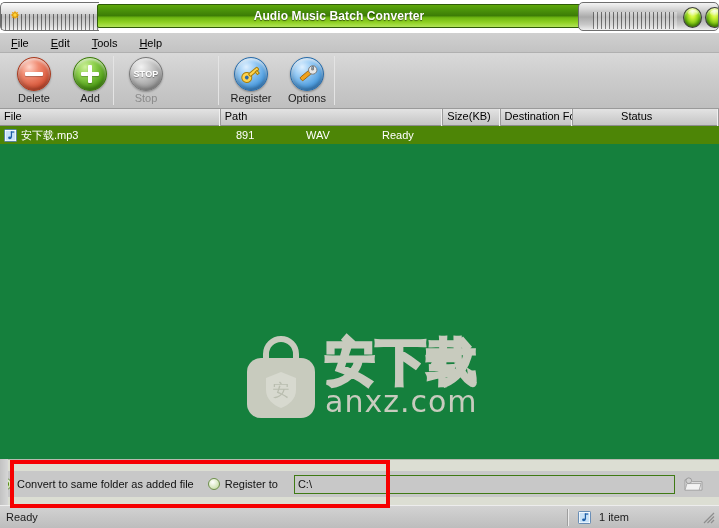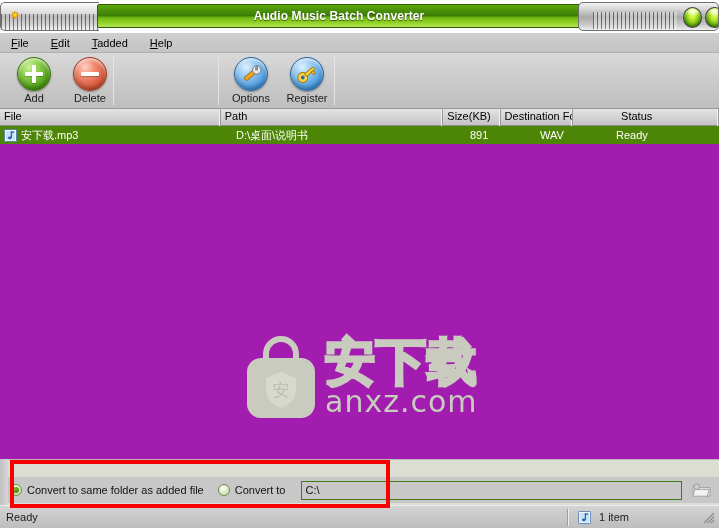--- a/index.html
+++ b/index.html
@@ -402,7 +402,7 @@
   <div class="menubar">
     <div class="menuitem"><u>F</u><span>ile</span></div>
     <div class="menuitem"><u>E</u><span>dit</span></div>
-    <div class="menuitem"><u>T</u><span>added</span></div>
+    <div class="menuitem"><u>T</u><span>ools</span></div>
     <div class="menuitem"><u>H</u><span>elp</span></div>
   </div>
 

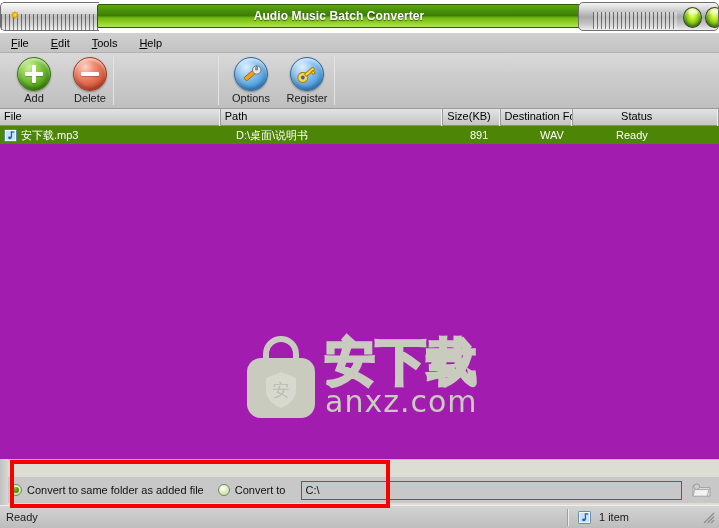--- a/index.html
+++ b/index.html
@@ -429,6 +429,13 @@
     <div class="tbsep" style="left:113px;"></div>
 
     <div class="tbgroup" style="left:118px;">
+      <div class="tbtn disabled">
+        <div class="ico">
+          <div class="circ circ-gray"></div>
+          <div class="stop-txt">STOP</div>
+        </div>
+        <div class="lbl">Stop</div>
+      </div>
     </div>
 
     <div class="tbsep" style="left:218px;"></div>

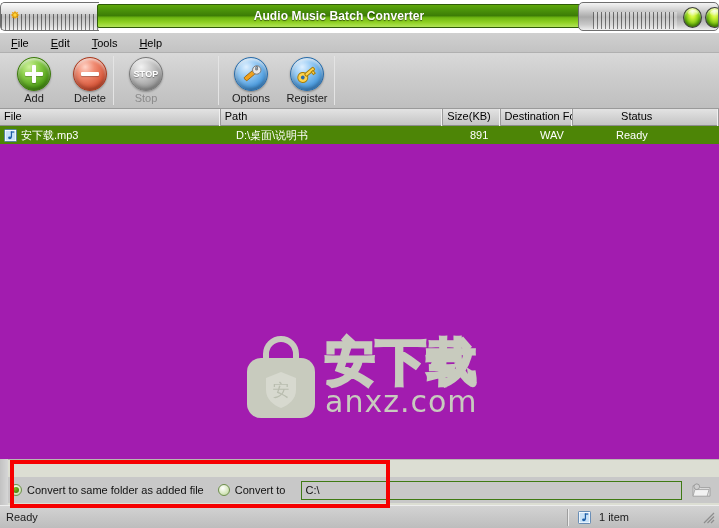--- a/index.html
+++ b/index.html
@@ -411,18 +411,18 @@
     <div class="tbgroup" style="left:6px;">
       <div class="tbtn">
         <div class="ico">
+          <div class="circ circ-red"></div>
+          <div class="minus-h"></div>
+        </div>
+        <div class="lbl">Delete</div>
+      </div>
+      <div class="tbtn">
+        <div class="ico">
           <div class="circ circ-green"></div>
           <div class="plus-h"></div>
             <div class="plus-v"></div>
         </div>
         <div class="lbl">Add</div>
-      </div>
-      <div class="tbtn">
-        <div class="ico">
-          <div class="circ circ-red"></div>
-          <div class="minus-h"></div>
-        </div>
-        <div class="lbl">Delete</div>
       </div>
     </div>
 

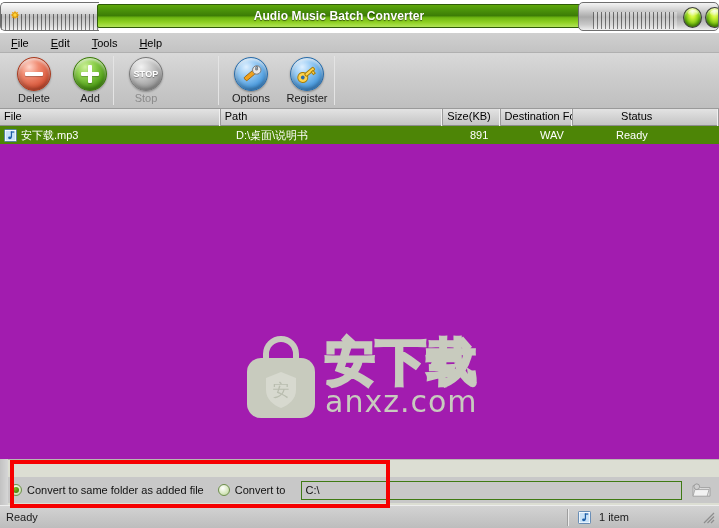--- a/index.html
+++ b/index.html
@@ -441,19 +441,6 @@
     <div class="tbsep" style="left:218px;"></div>
 
     <div class="tbgroup" style="left:223px;">
-      <div class="tbtn">
-        <div class="ico">
-          <div class="circ circ-blue"></div>
-          <svg viewBox="0 0 34 34" style="position:absolute;left:0;top:0;width:34px;height:34px;">
-            <g transform="rotate(-40 17 17)">
-              <rect x="9" y="15.3" width="12" height="4.2" rx="1.2" fill="#f0a21e" stroke="#9a5e05" stroke-width="0.8"></rect>
-              <rect x="20.5" y="14.6" width="4" height="5.6" rx="0.8" fill="#e2e2e2" stroke="#7a7a7a" stroke-width="0.8"></rect>
-              <path d="M24 13.4a4.2 4.2 0 1 1 0 8.4 4.2 4.2 0 0 1 0-8.4zm1.6 1.0l-2.4 2.4 1.2 1.2 2.4-2.4z" fill="#e6e6e6" stroke="#6f6f6f" stroke-width="0.8"></path>
-            </g>
-          </svg>
-        </div>
-        <div class="lbl">Options</div>
-      </div>
       <div class="tbtn">
         <div class="ico">
           <div class="circ circ-blue"></div>
@@ -467,6 +454,19 @@
           </svg>
         </div>
         <div class="lbl">Register</div>
+      </div>
+      <div class="tbtn">
+        <div class="ico">
+          <div class="circ circ-blue"></div>
+          <svg viewBox="0 0 34 34" style="position:absolute;left:0;top:0;width:34px;height:34px;">
+            <g transform="rotate(-40 17 17)">
+              <rect x="9" y="15.3" width="12" height="4.2" rx="1.2" fill="#f0a21e" stroke="#9a5e05" stroke-width="0.8"></rect>
+              <rect x="20.5" y="14.6" width="4" height="5.6" rx="0.8" fill="#e2e2e2" stroke="#7a7a7a" stroke-width="0.8"></rect>
+              <path d="M24 13.4a4.2 4.2 0 1 1 0 8.4 4.2 4.2 0 0 1 0-8.4zm1.6 1.0l-2.4 2.4 1.2 1.2 2.4-2.4z" fill="#e6e6e6" stroke="#6f6f6f" stroke-width="0.8"></path>
+            </g>
+          </svg>
+        </div>
+        <div class="lbl">Options</div>
       </div>
     </div>
 

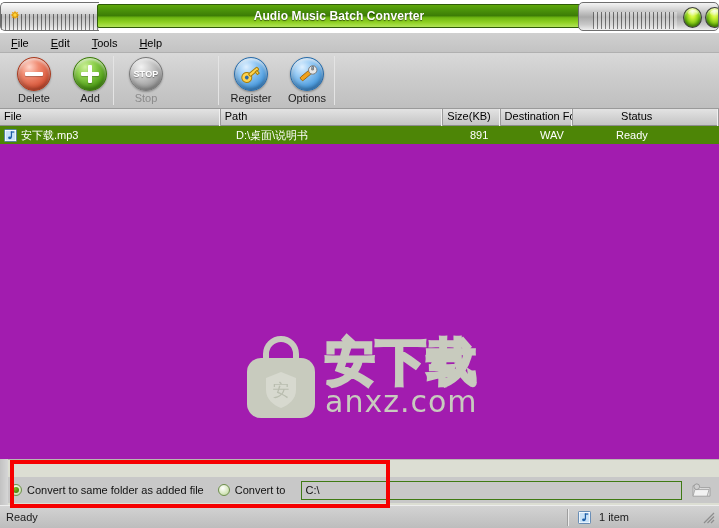--- a/index.html
+++ b/index.html
@@ -222,7 +222,7 @@
   .listbody {
     position: absolute; left: 0; top: 126px;
     width: 719px; height: 333px;
-    background: #a21caf;
+    background: #15803d;
     overflow: hidden;
   }
   .row {

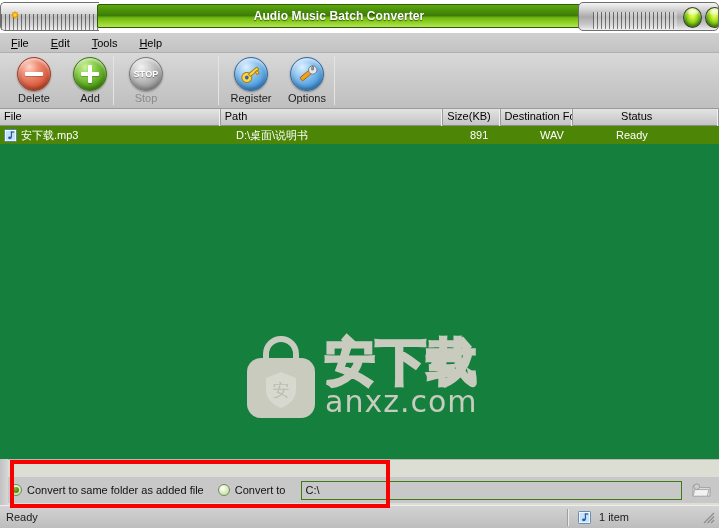--- a/index.html
+++ b/index.html
@@ -496,7 +496,6 @@
         </svg>
         <span>安下载.mp3</span>
       </div>
-      <div class="rcell" style="width:234px;">D:\桌面\说明书</div>
       <div class="rcell" style="width:70px;">891</div>
       <div class="rcell" style="width:76px;">WAV</div>
       <div class="rcell" style="width:107px;">Ready</div>

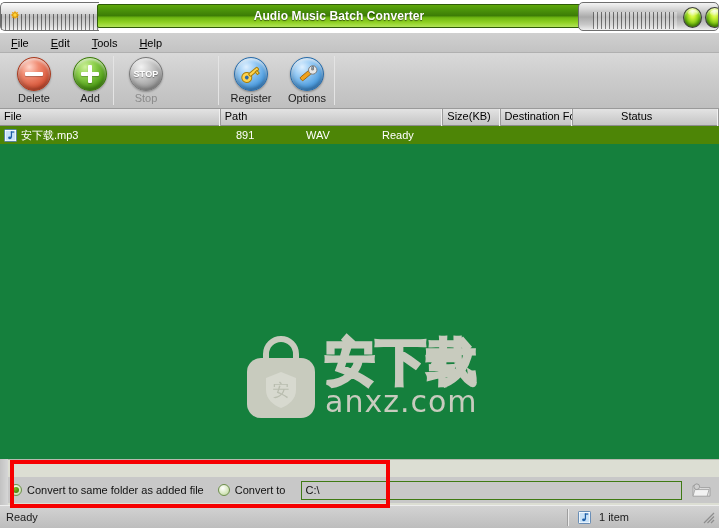--- a/index.html
+++ b/index.html
@@ -281,11 +281,10 @@
     border-top: 1px solid #b8bab0;
   }
   .destrow {
-    position: absolute; left: 0; top: 17px;
+    position: absolute; left: 0; top: 11px;
     width: 719px; height: 26px;
     display: flex; align-items: center;
     background: #c8c8c8;
-    padding-left: 10px;
   }
   .radio {
     width: 12px; height: 12px; border-radius: 50%;

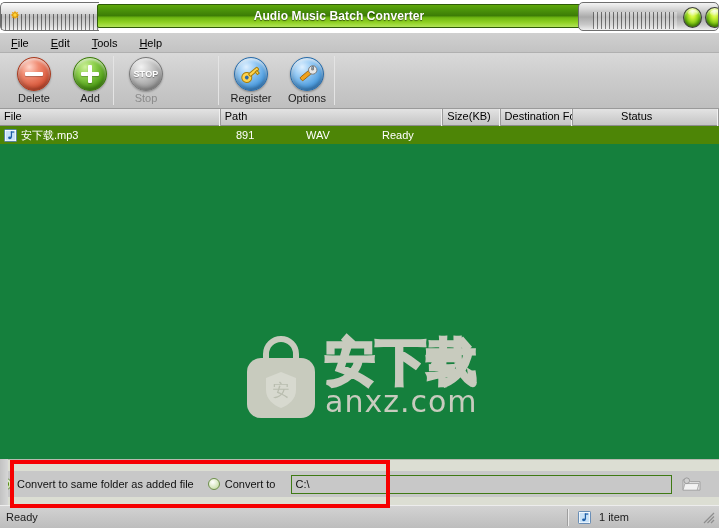--- a/index.html
+++ b/index.html
@@ -520,7 +520,7 @@
       <span class="radiolabel">Convert to same folder as added file</span>
 
       <div class="radio"></div>
-      <span class="radiolabel">Convert to</span>
+      <span class="radiolabel">Register to</span>
 
       <input class="pathinput" type="text" value="C:\" style="">
 

